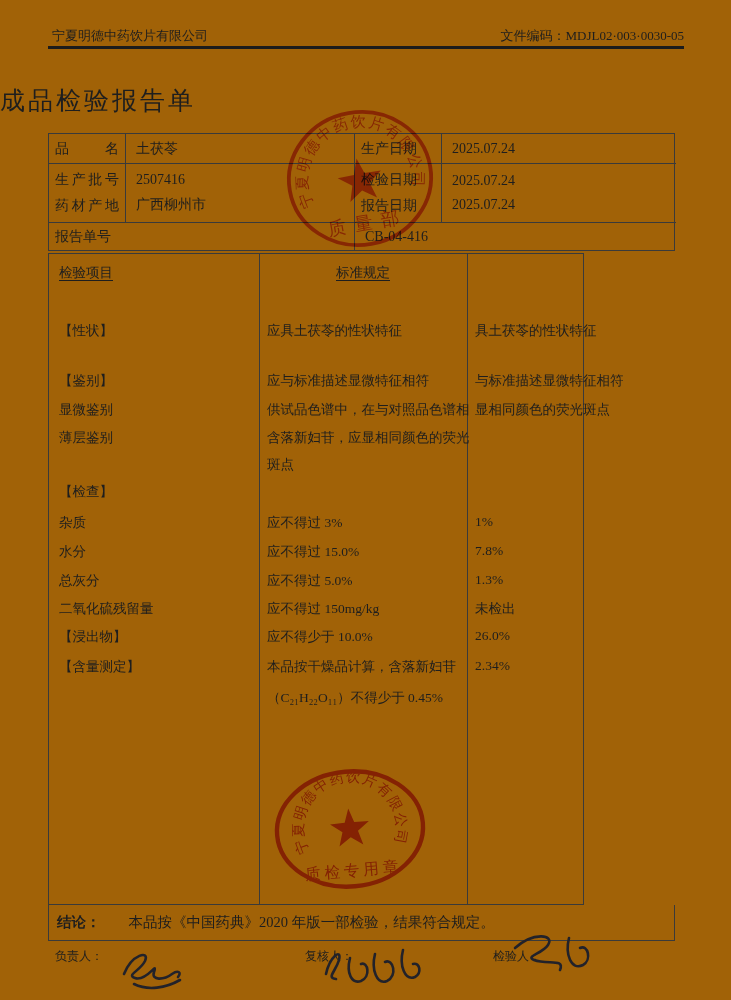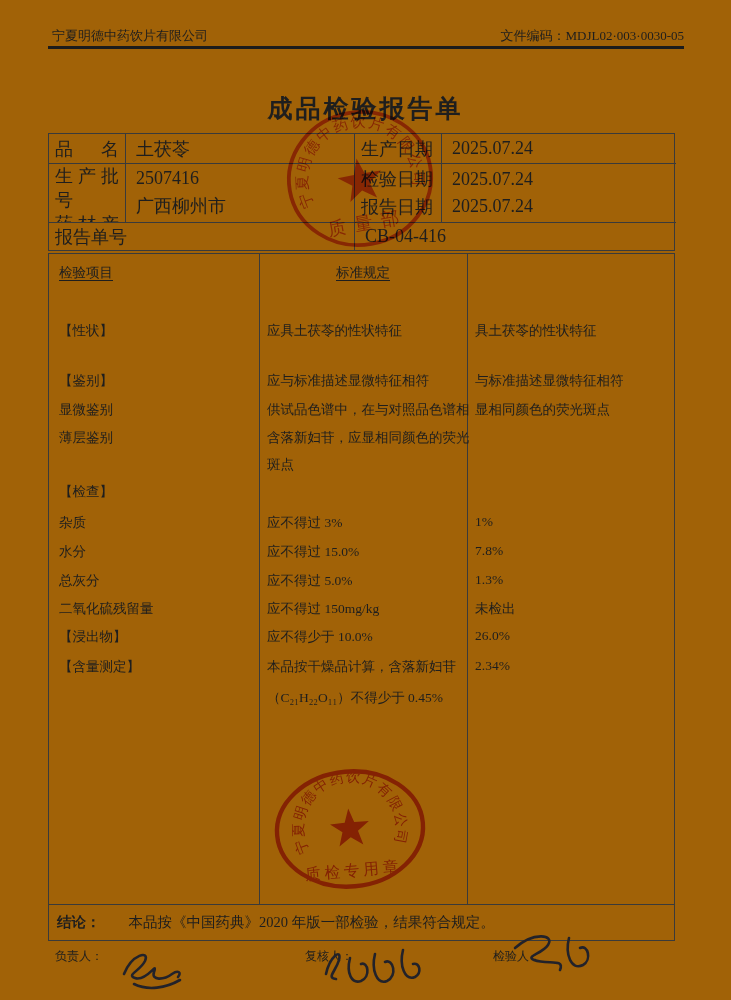--- a/index.html
+++ b/index.html
@@ -8,7 +8,7 @@
   
   .hdr{position:absolute;top:27px;left:52px;width:632px;display:flex;justify-content:space-between;font-size:13px;}
   .rule{position:absolute;left:48px;top:46px;width:636px;height:2.6px;background:#1c1c1c;}
-  .title{position:absolute;top:92px;left:0;width:100%;text-align:center;font-size:25px;font-weight:bold;letter-spacing:3px;}
+  .title{position:absolute;top:84px;left:0;width:100%;text-align:left;font-size:25px;font-weight:normal;letter-spacing:3px;}
   
   .info{position:absolute;left:48px;top:133px;width:627px;box-sizing:border-box;border:1.6px solid #3a3a3a;
         display:grid;grid-template-columns:77px 229px 87px 234px;grid-template-rows:30px 59px 27px;font-size:18px;}

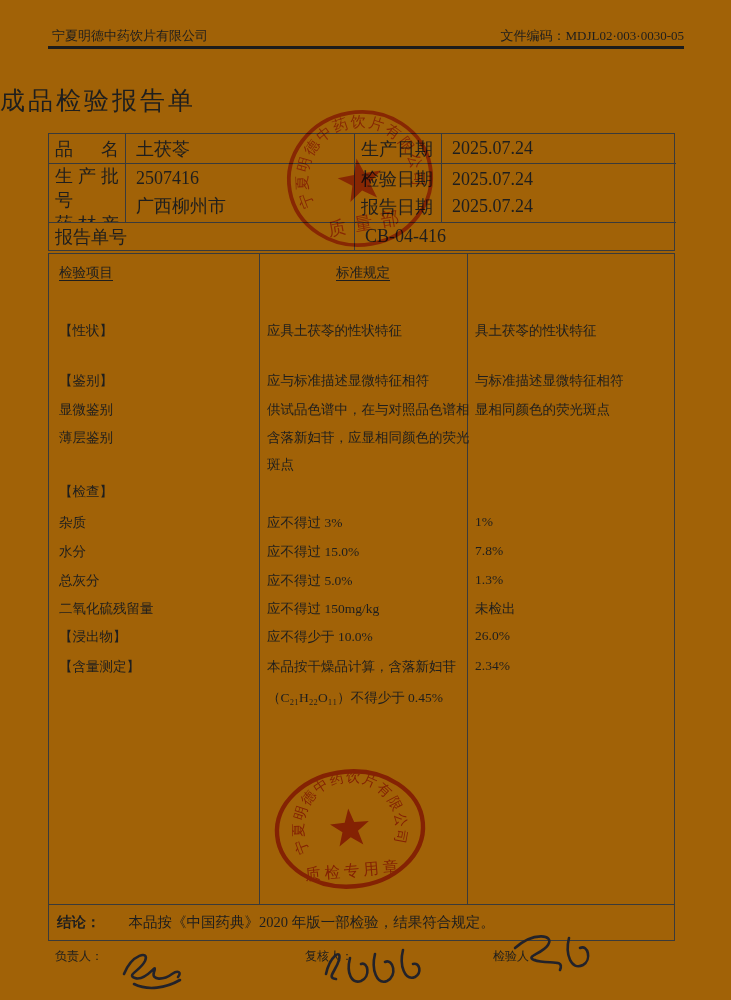--- a/index.html
+++ b/index.html
@@ -11,7 +11,7 @@
   .title{position:absolute;top:84px;left:0;width:100%;text-align:left;font-size:25px;font-weight:normal;letter-spacing:3px;}
   
   .info{position:absolute;left:48px;top:133px;width:627px;box-sizing:border-box;border:1.6px solid #3a3a3a;
-        display:grid;grid-template-columns:77px 229px 87px 234px;grid-template-rows:30px 59px 27px;font-size:18px;}
+        display:grid;grid-template-columns:77px 229px 87px 234px;grid-template-rows:30px 59px 27px;font-size:14px;}
   .ic{box-sizing:border-box;border-right:1.4px solid #3a3a3a;border-bottom:1.4px solid #3a3a3a;
       display:flex;align-items:center;padding:0 6px;overflow:hidden;}
   .ic.val{padding-left:10px;}

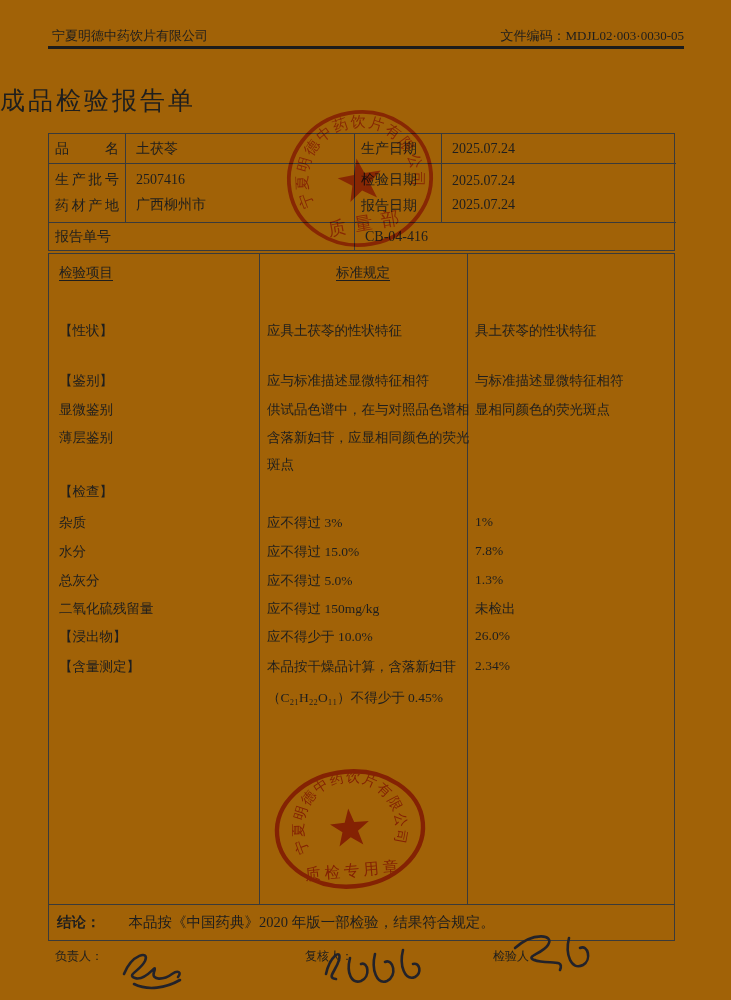--- a/index.html
+++ b/index.html
@@ -22,7 +22,7 @@
   .sp2a{grid-column:1/3;}
   .sp2b{grid-column:3/5;}
   
-  .main{position:absolute;left:48px;top:253px;width:627px;height:652px;box-sizing:border-box;
+  .main{position:absolute;left:48px;top:253px;width:536px;height:652px;box-sizing:border-box;
         border:1.6px solid #3a3a3a;font-size:13.5px;}
   .vd{position:absolute;top:0;bottom:0;width:1.4px;background:#3a3a3a;}
   .vd1{left:210px;} .vd2{left:418px;}

